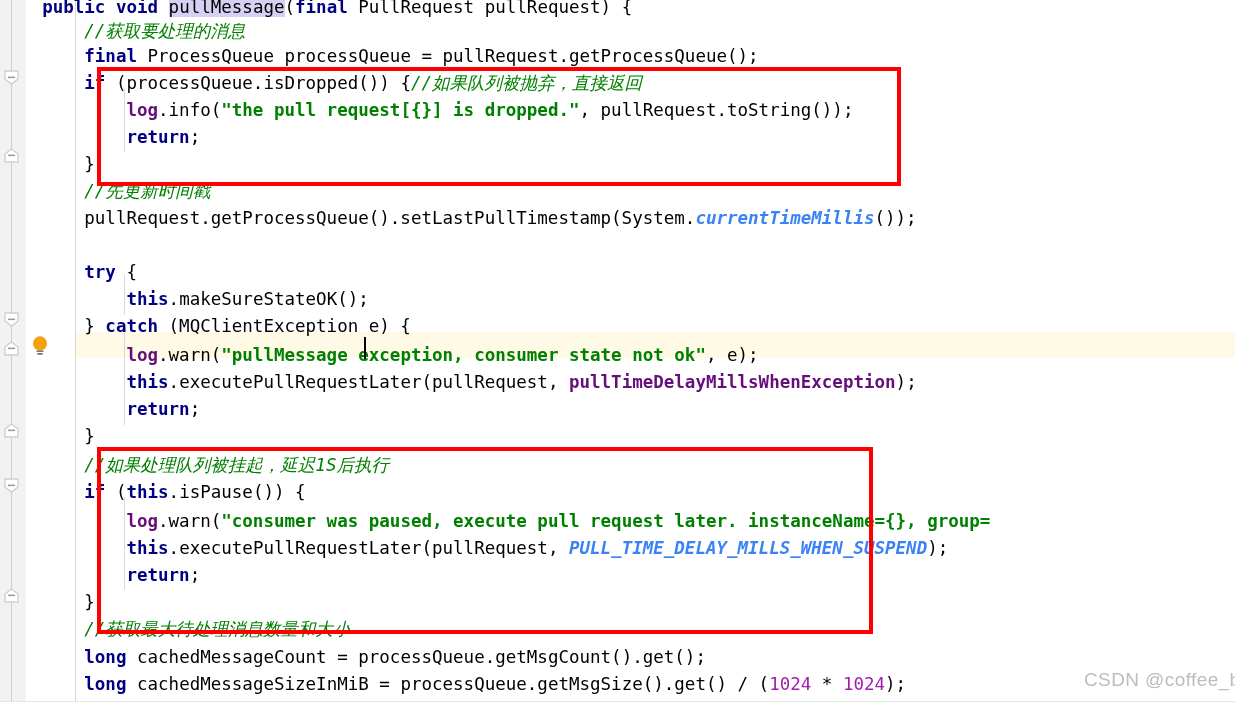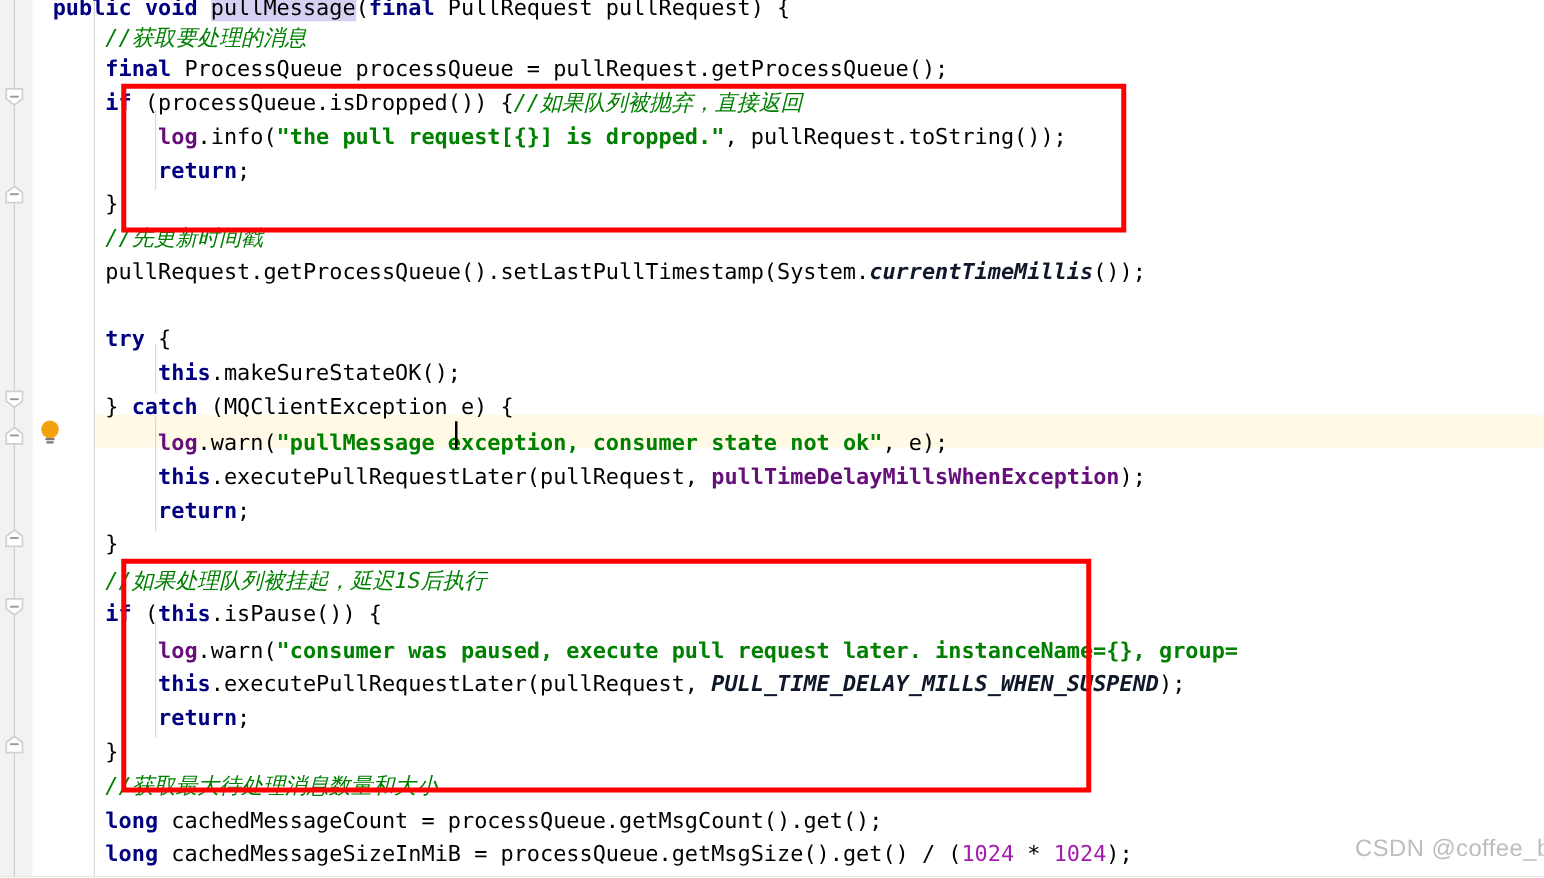--- a/index.html
+++ b/index.html
@@ -124,7 +124,7 @@
   .cmt     { color: #008000; font-style: italic; text-align: center; }  
   .str     { color: #008000; font-weight: bold; }   
   .fld     { color: #660e7a; font-weight: bold; }   
-  .stat    { color: #0f172a; font-weight: bold; font-style: italic; } 
+  .stat    { color: #3b82f6; font-weight: bold; font-style: italic; } 
   .num     { color: #a21caf; }
   .sel     { background: #d6d0f2; }
 

